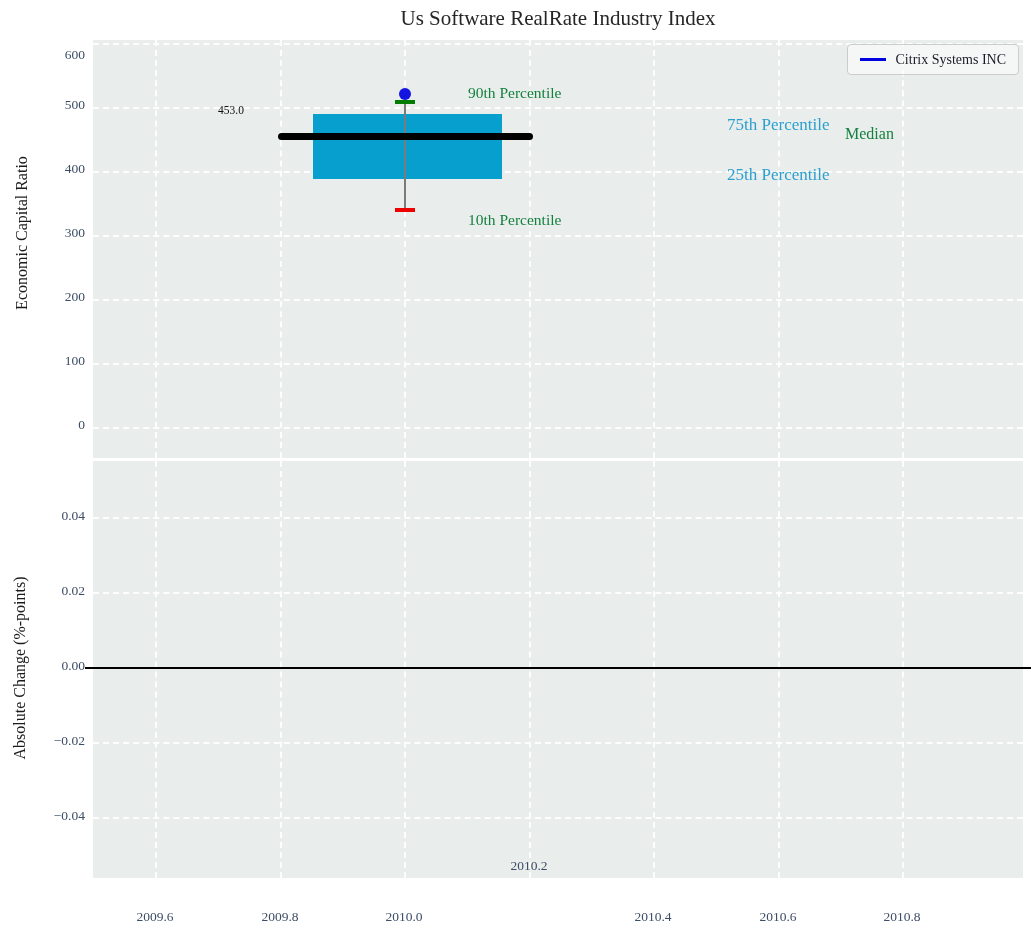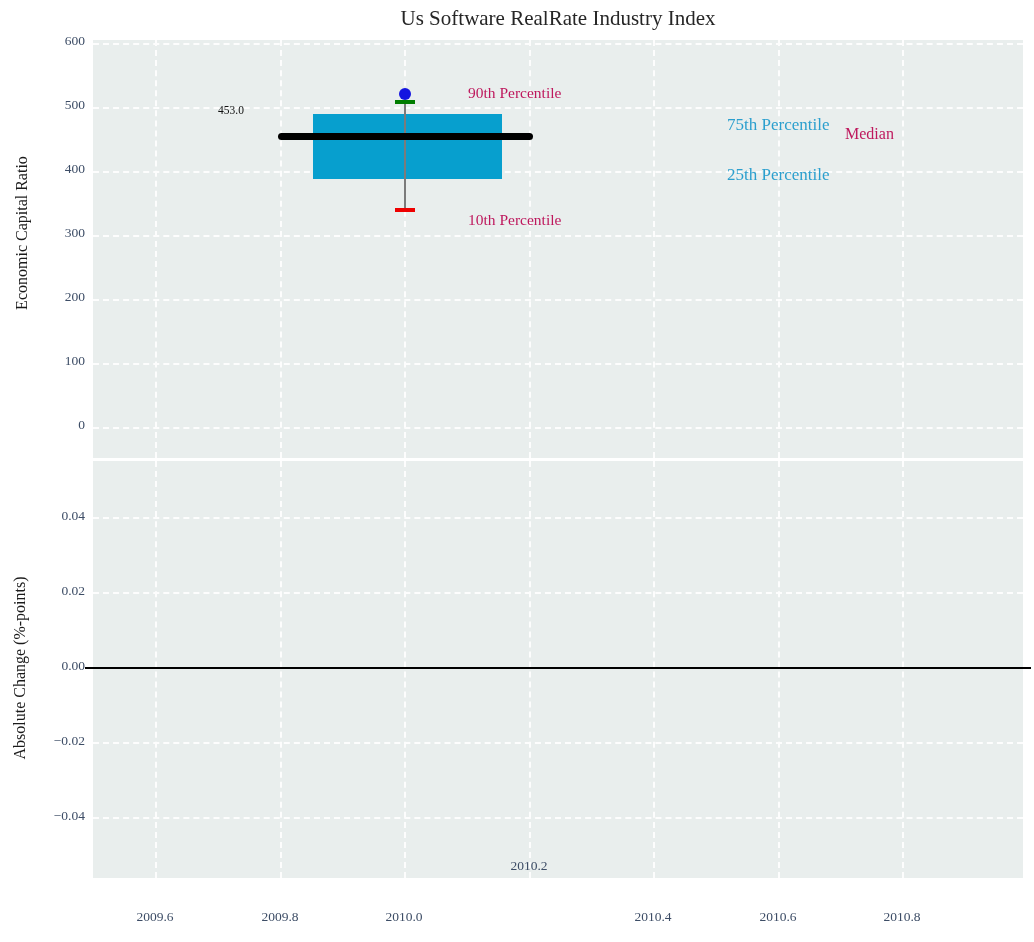--- a/index.html
+++ b/index.html
@@ -100,7 +100,7 @@
     <div class="zero-line"></div>
   </div>
 
-  <div class="ytick" style="top:33px">600</div>
+  <div class="ytick" style="top:47px">600</div>
   <div class="ytick" style="top:97px">500</div>
   <div class="ytick" style="top:161px">400</div>
   <div class="ytick" style="top:225px">300</div>

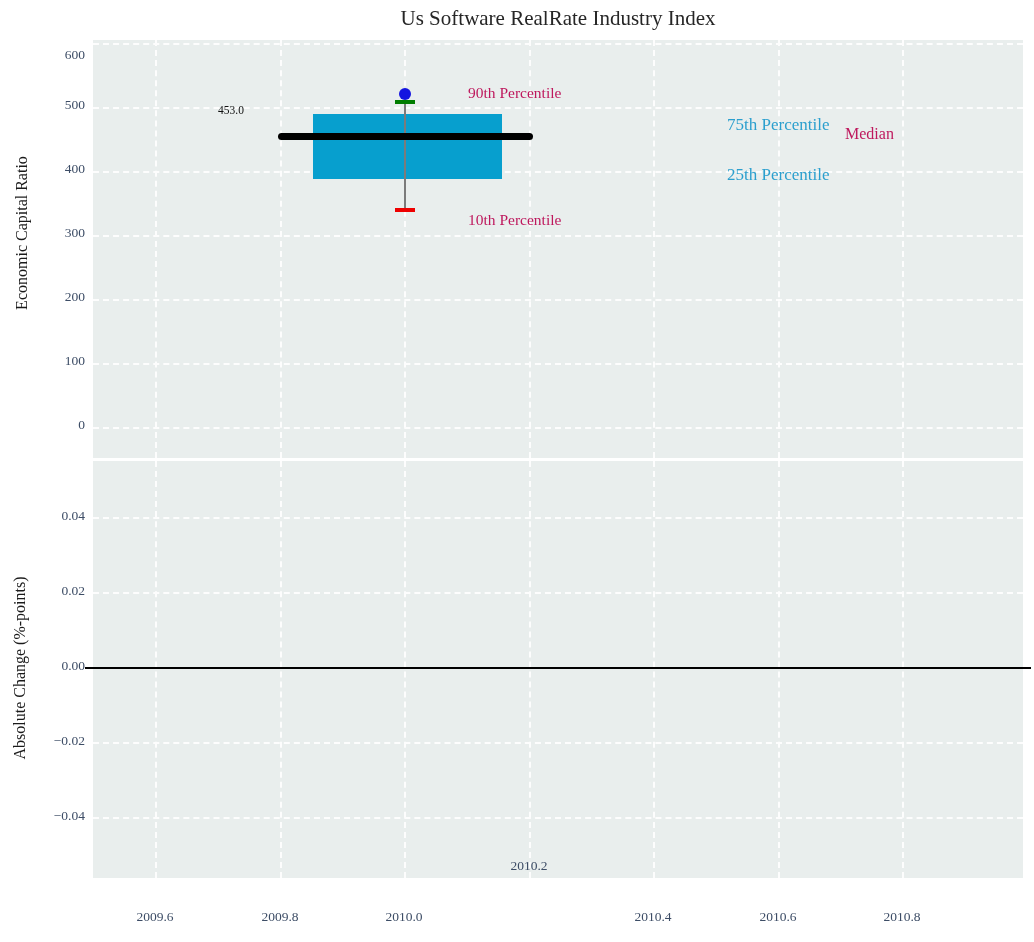--- a/index.html
+++ b/index.html
@@ -81,6 +81,10 @@
     <div class="ann ann-cyan" style="left:634px;top:125px">25th Percentile</div>
     <div class="ann ann-black" style="left:752px;top:85px;font-size:16px">Median</div>
 
+    <div class="legend">
+      <div class="legend-swatch"></div>
+      <div class="legend-text">Citrix Systems INC</div>
+    </div>
   </div>
 
   <div class="axes axes-bottom">

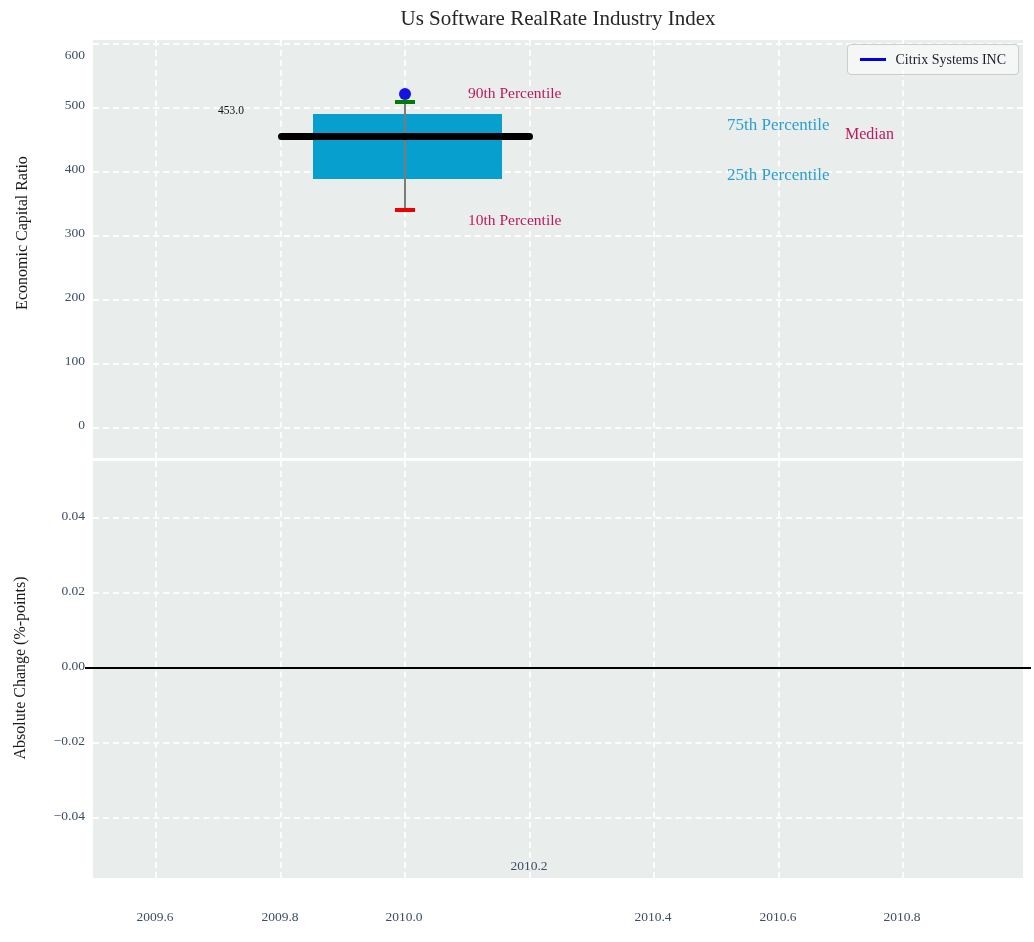--- a/index.html
+++ b/index.html
@@ -31,7 +31,7 @@
   .cap-p10{left:302px;top:168px;background:#ee0000;}
   .company-dot{position:absolute;left:306px;top:48px;width:12px;height:12px;border-radius:50%;background:#1414e0;}
   .ann{position:absolute;white-space:nowrap;}
-  .ann-black{font-size:15.5px;color:#be185d;text-align:center;}
+  .ann-black{font-size:15.5px;color:#15803d;text-align:center;}
   .ann-cyan{font-size:17px;color:#2b9fce;}
   .ann-small{font-size:11.5px;color:#111;margin-left:10px;}
   .legend{

